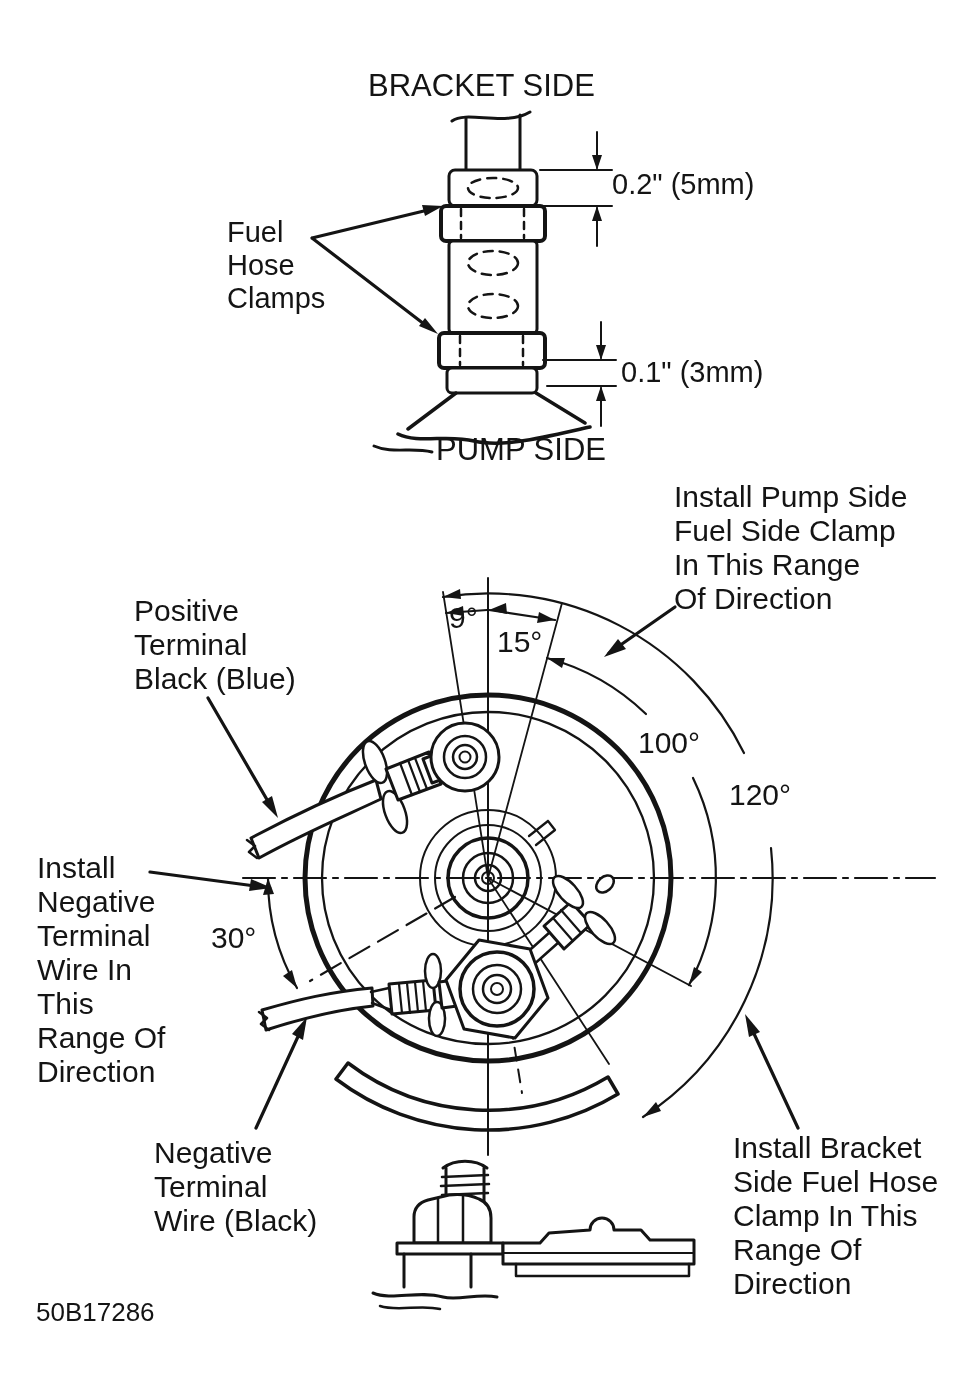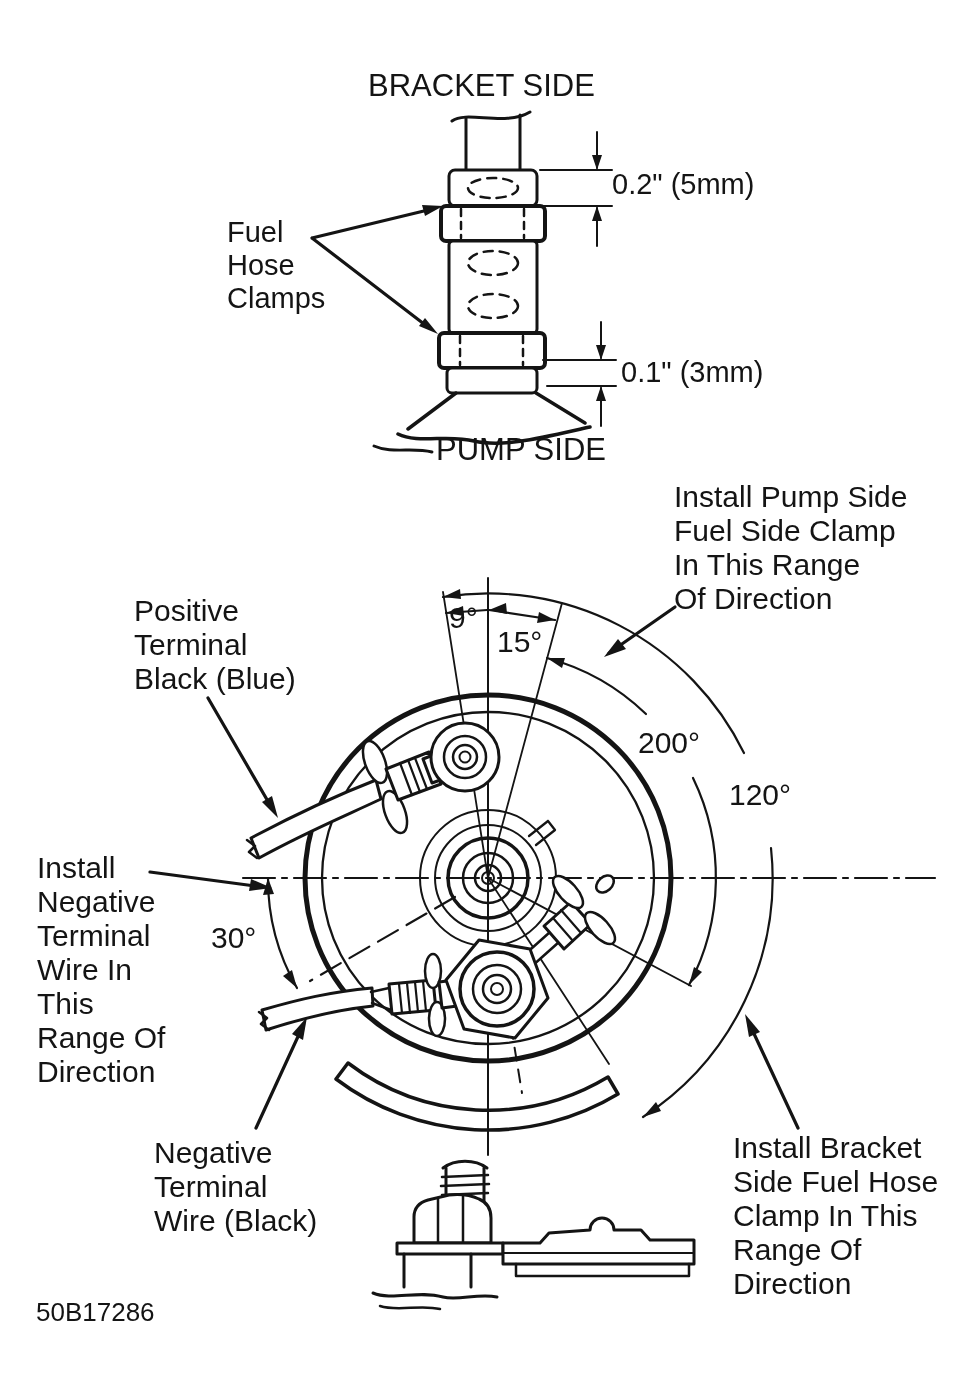--- a/index.html
+++ b/index.html
@@ -207,7 +207,7 @@
 Black (Blue)</div>
   <div class="lbl f30" style="left:449px;top:601px;">9°</div>
   <div class="lbl f30" style="left:497px;top:602px;margin-top:23px;">15°</div>
-  <div class="lbl f30" style="left:638px;top:726px;">200°</div>
+  <div class="lbl f30" style="left:638px;top:726px;">100°</div>
   <div class="lbl f30" style="left:729px;top:778px;">120°</div>
   <div class="lbl f30" style="left:37px;top:851px;">Install
 Negative

